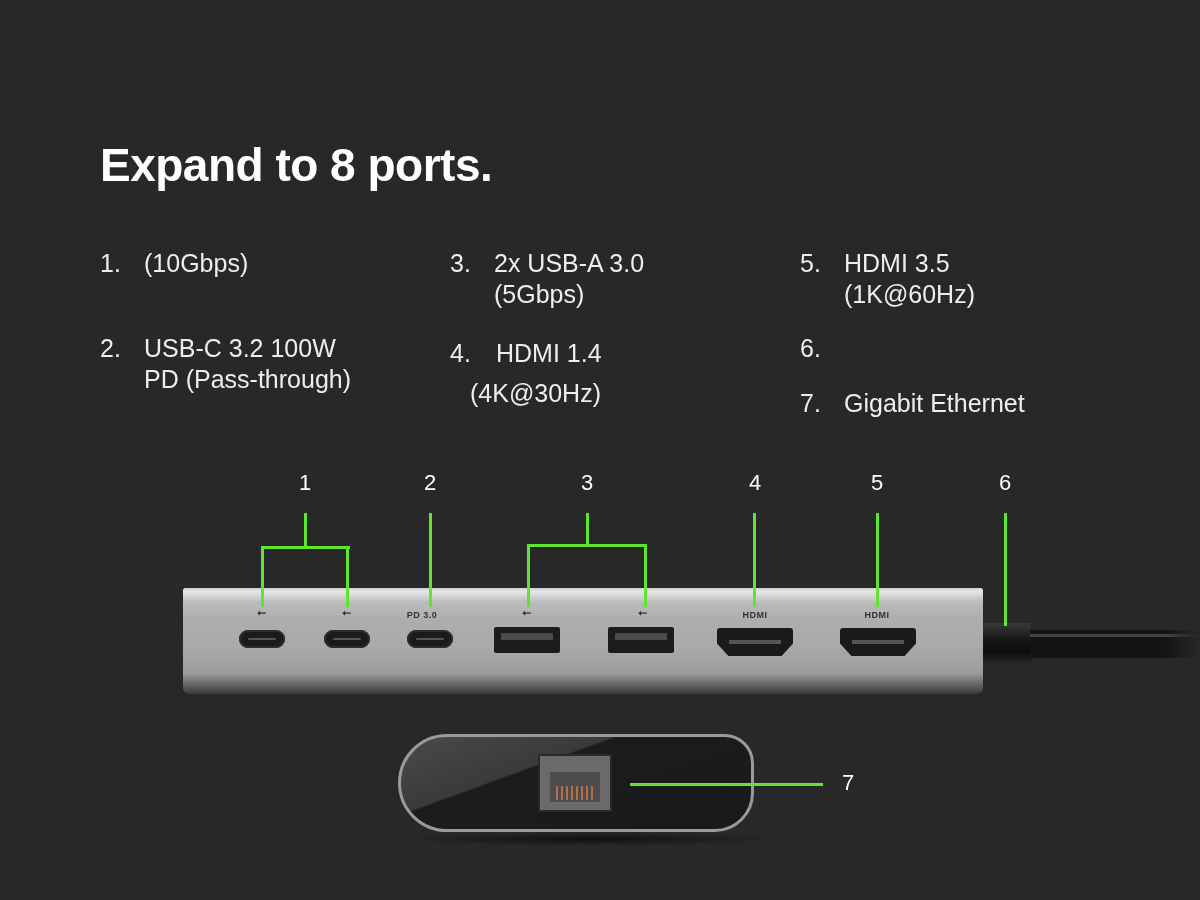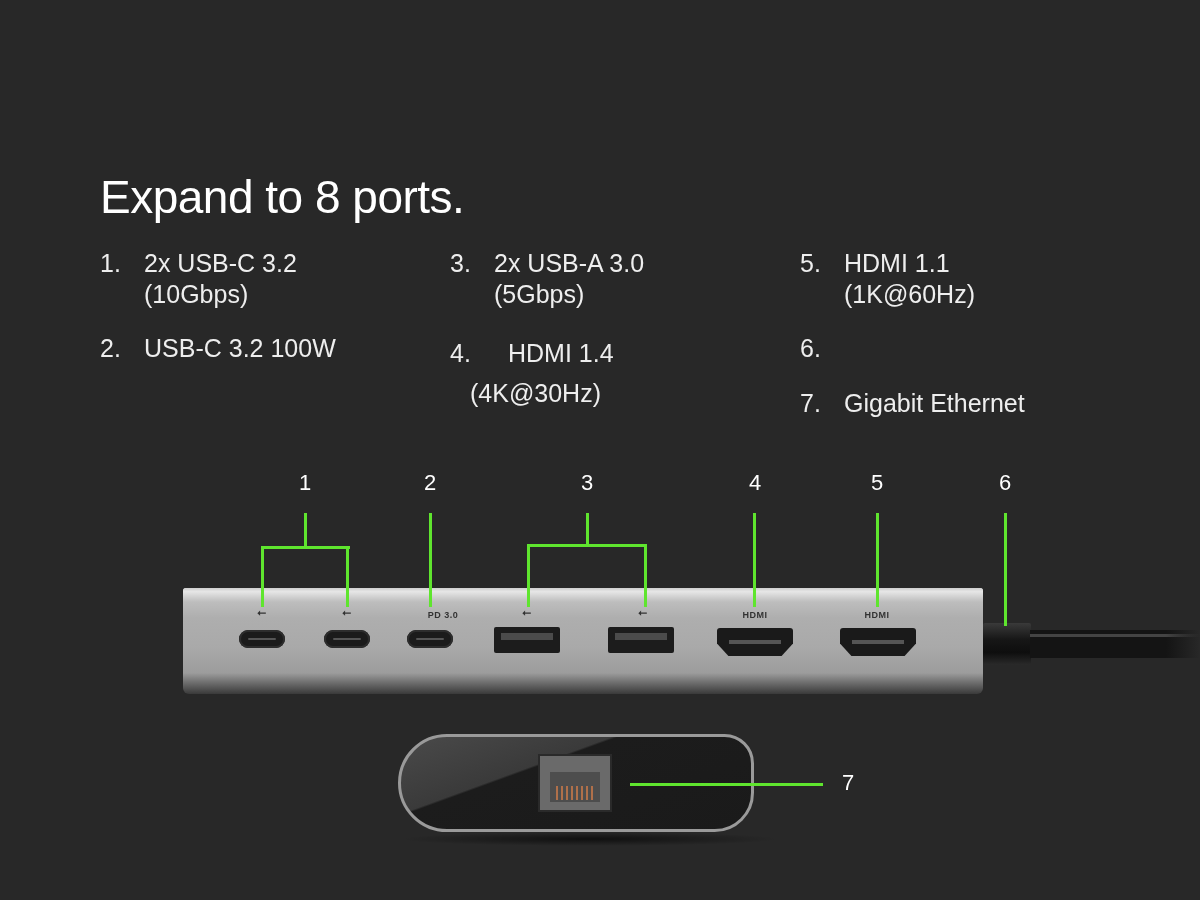--- a/index.html
+++ b/index.html
@@ -4,7 +4,7 @@
 <style>
   html,body{margin:0;padding:0;}
   body{width:1200px;height:900px;background:#282828;position:relative;overflow:hidden;font-family:"Liberation Sans",sans-serif;color:#f2f2f2;}
-  .title{position:absolute;left:100px;top:138px;font-size:46px;font-weight:400;letter-spacing:-0.5px;color:#fff;margin-top:32px;}
+  .title{position:absolute;left:100px;top:138px;font-size:46px;font-weight:700;letter-spacing:-0.5px;color:#fff;}
   .spec{position:absolute;font-size:25px;line-height:31px;color:#eeeeee;}
   .spec .num{position:absolute;left:0;top:0;}
   .spec .txt{display:block;margin-left:44px;}

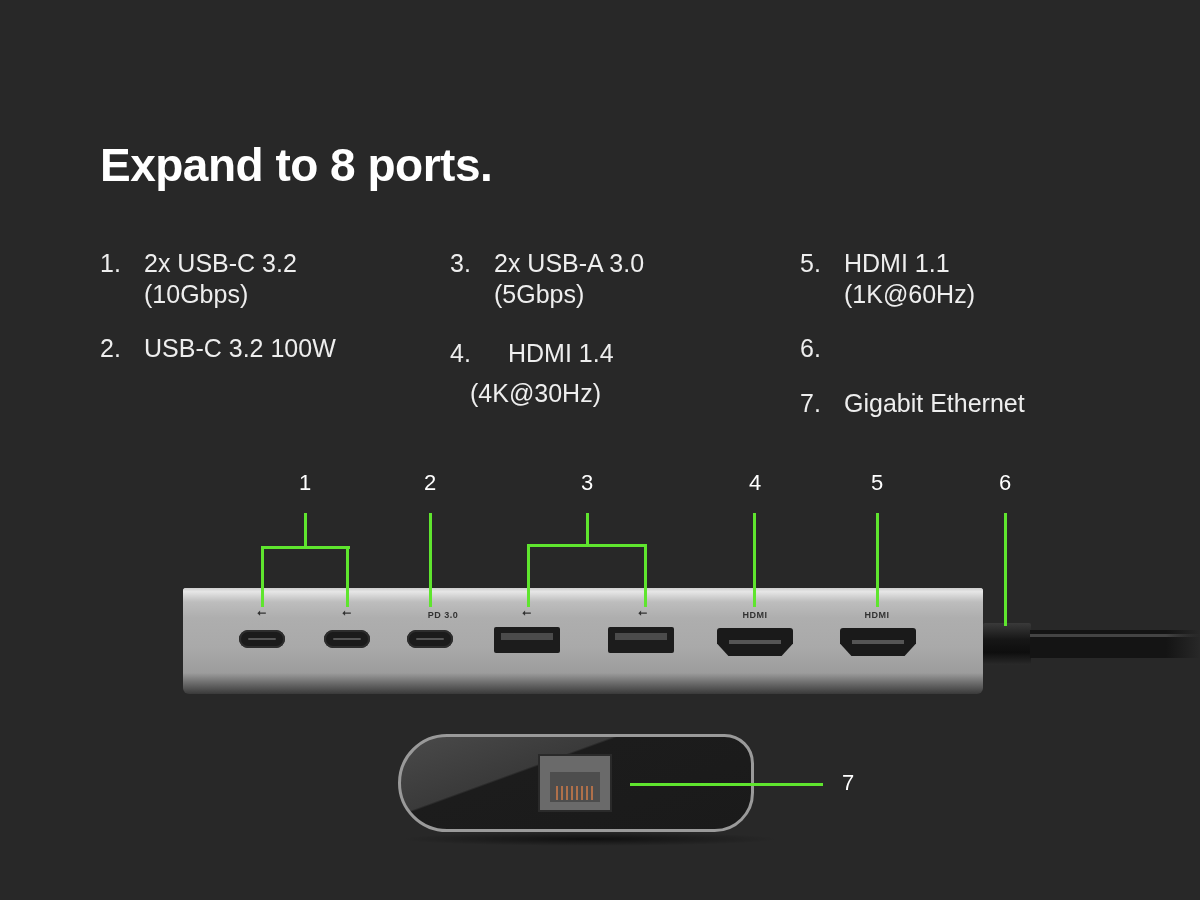--- a/index.html
+++ b/index.html
@@ -37,7 +37,6 @@
 
 <div class="spec" style="left:100px;top:248px;">
   <span class="num">1.</span>
-  <span class="txt">2x USB-C 3.2</span>
   <span class="txt">(10Gbps)</span>
 </div>
 <div class="spec" style="left:100px;top:333px;">

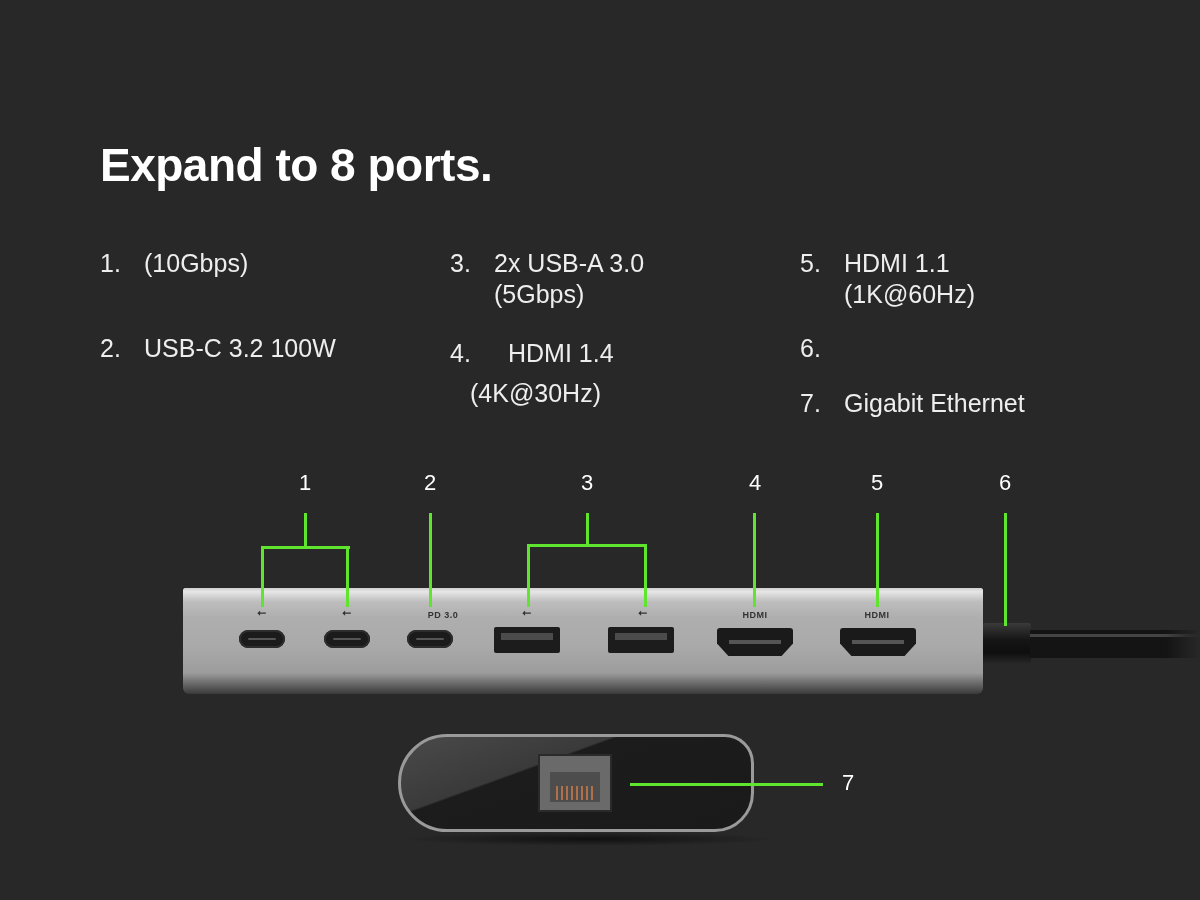--- a/index.html
+++ b/index.html
@@ -55,7 +55,7 @@
 </div>
 <div class="spec" style="left:800px;top:248px;">
   <span class="num">5.</span>
-  <span class="txt">HDMI 1.1</span>
+  <span class="txt">HDMI 3.5</span>
   <span class="txt">(1K@60Hz)</span>
 </div>
 <div class="spec" style="left:800px;top:333px;">

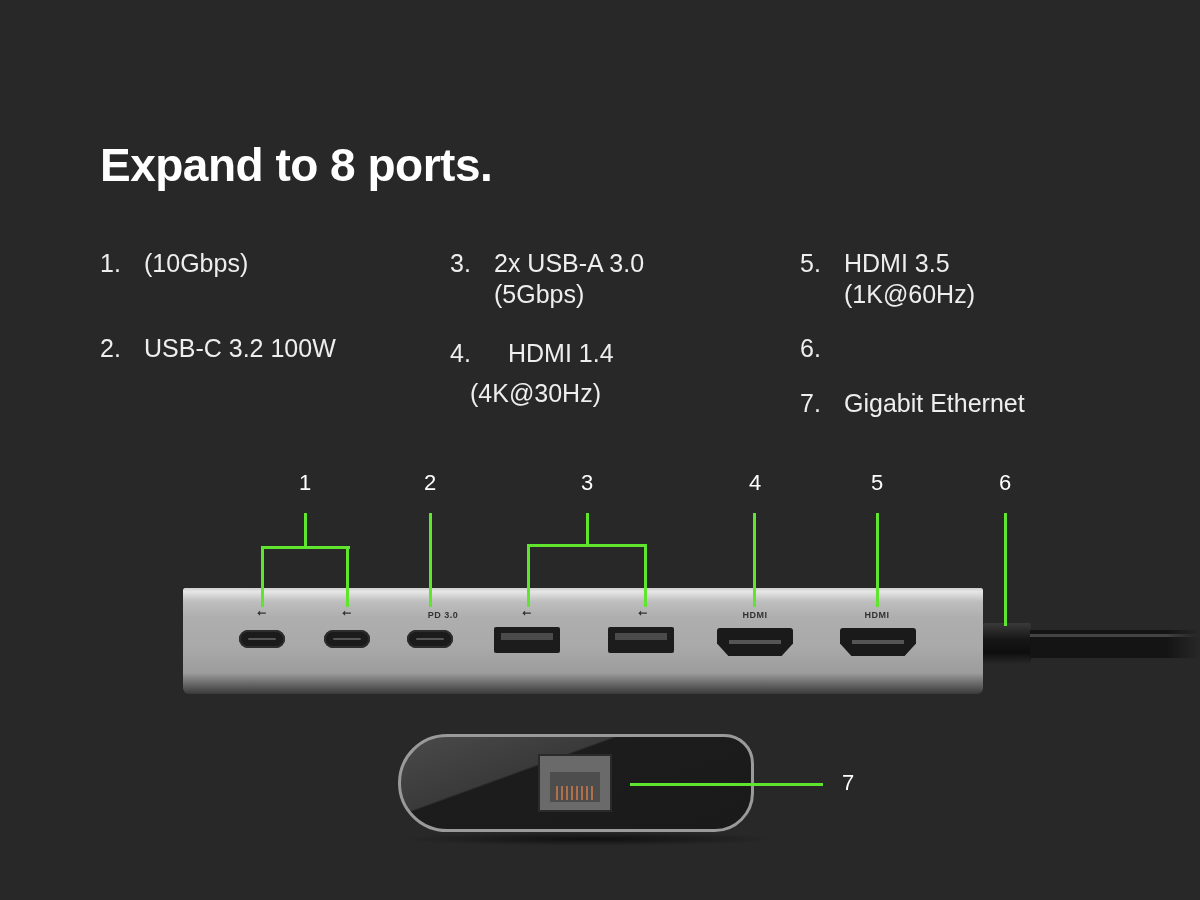--- a/index.html
+++ b/index.html
@@ -50,7 +50,7 @@
 </div>
 <div class="spec" style="left:450px;top:333px;line-height:40px;">
   <span class="num">4.</span>
-  <span class="txt" style="margin-left:58px">HDMI 1.4</span>
+  <span class="txt" style="margin-left:46px">HDMI 1.4</span>
   <span class="txt" style="margin-left:20px">(4K@30Hz)</span>
 </div>
 <div class="spec" style="left:800px;top:248px;">

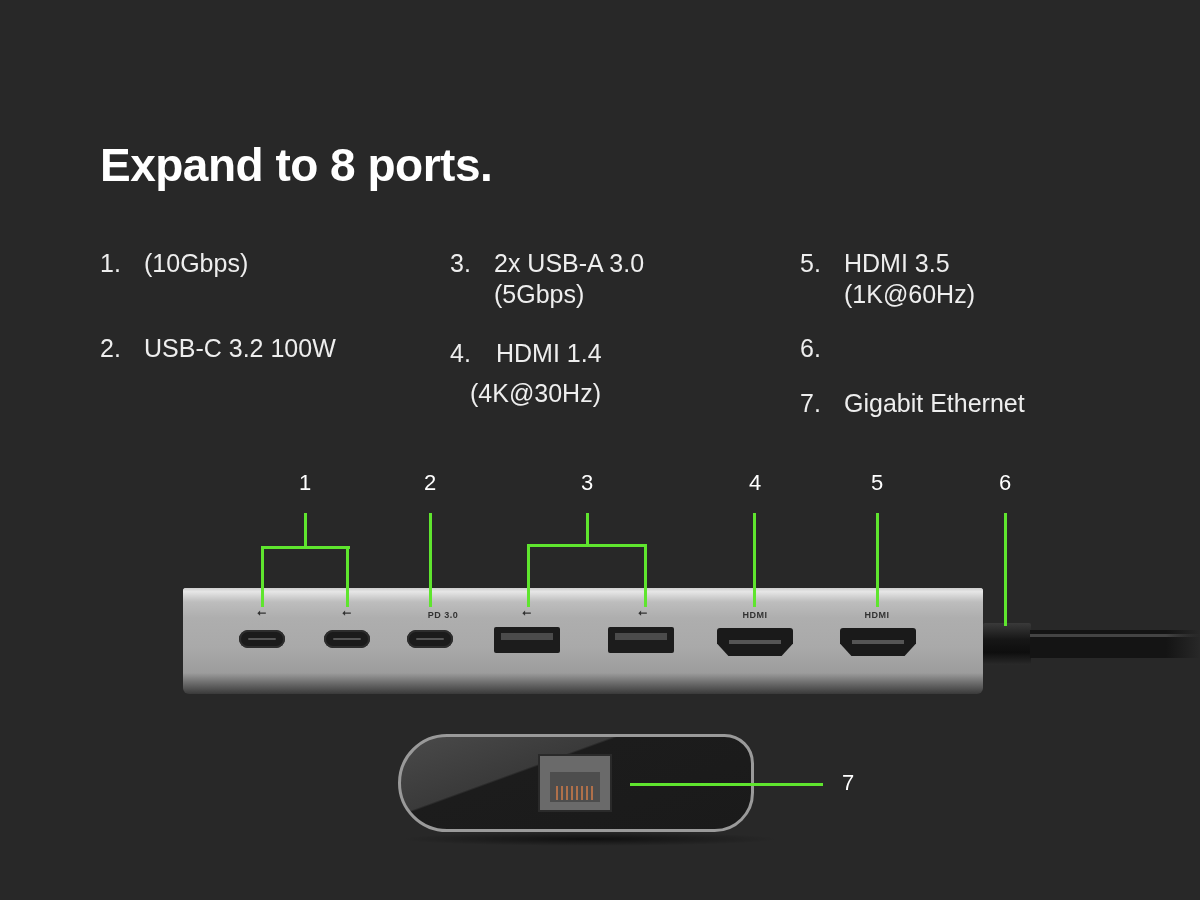--- a/index.html
+++ b/index.html
@@ -42,6 +42,7 @@
 <div class="spec" style="left:100px;top:333px;">
   <span class="num">2.</span>
   <span class="txt">USB-C 3.2 100W</span>
+  <span class="txt">PD (Pass-through)</span>
 </div>
 <div class="spec" style="left:450px;top:248px;">
   <span class="num">3.</span>

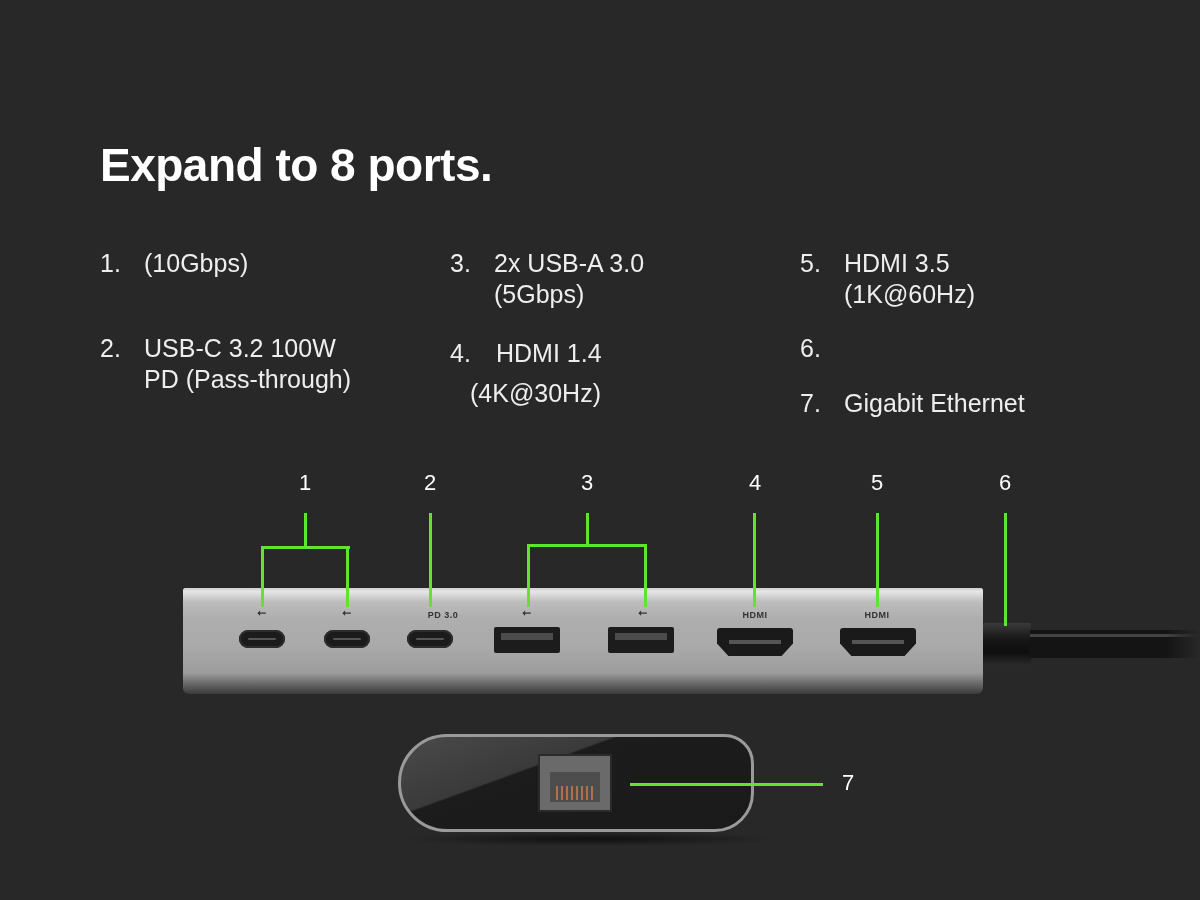--- a/index.html
+++ b/index.html
@@ -81,7 +81,7 @@
 
 <div class="plbl" style="left:262px;top:606px;font-size:11px;">⭠</div>
 <div class="plbl" style="left:347px;top:606px;font-size:11px;">⭠</div>
-<div class="plbl" style="left:443px;">PD 3.0</div>
+<div class="plbl" style="left:422px;">PD 3.0</div>
 <div class="plbl" style="left:527px;top:606px;font-size:11px;">⭠</div>
 <div class="plbl" style="left:643px;top:606px;font-size:11px;">⭠</div>
 <div class="plbl" style="left:755px;">HDMI</div>

